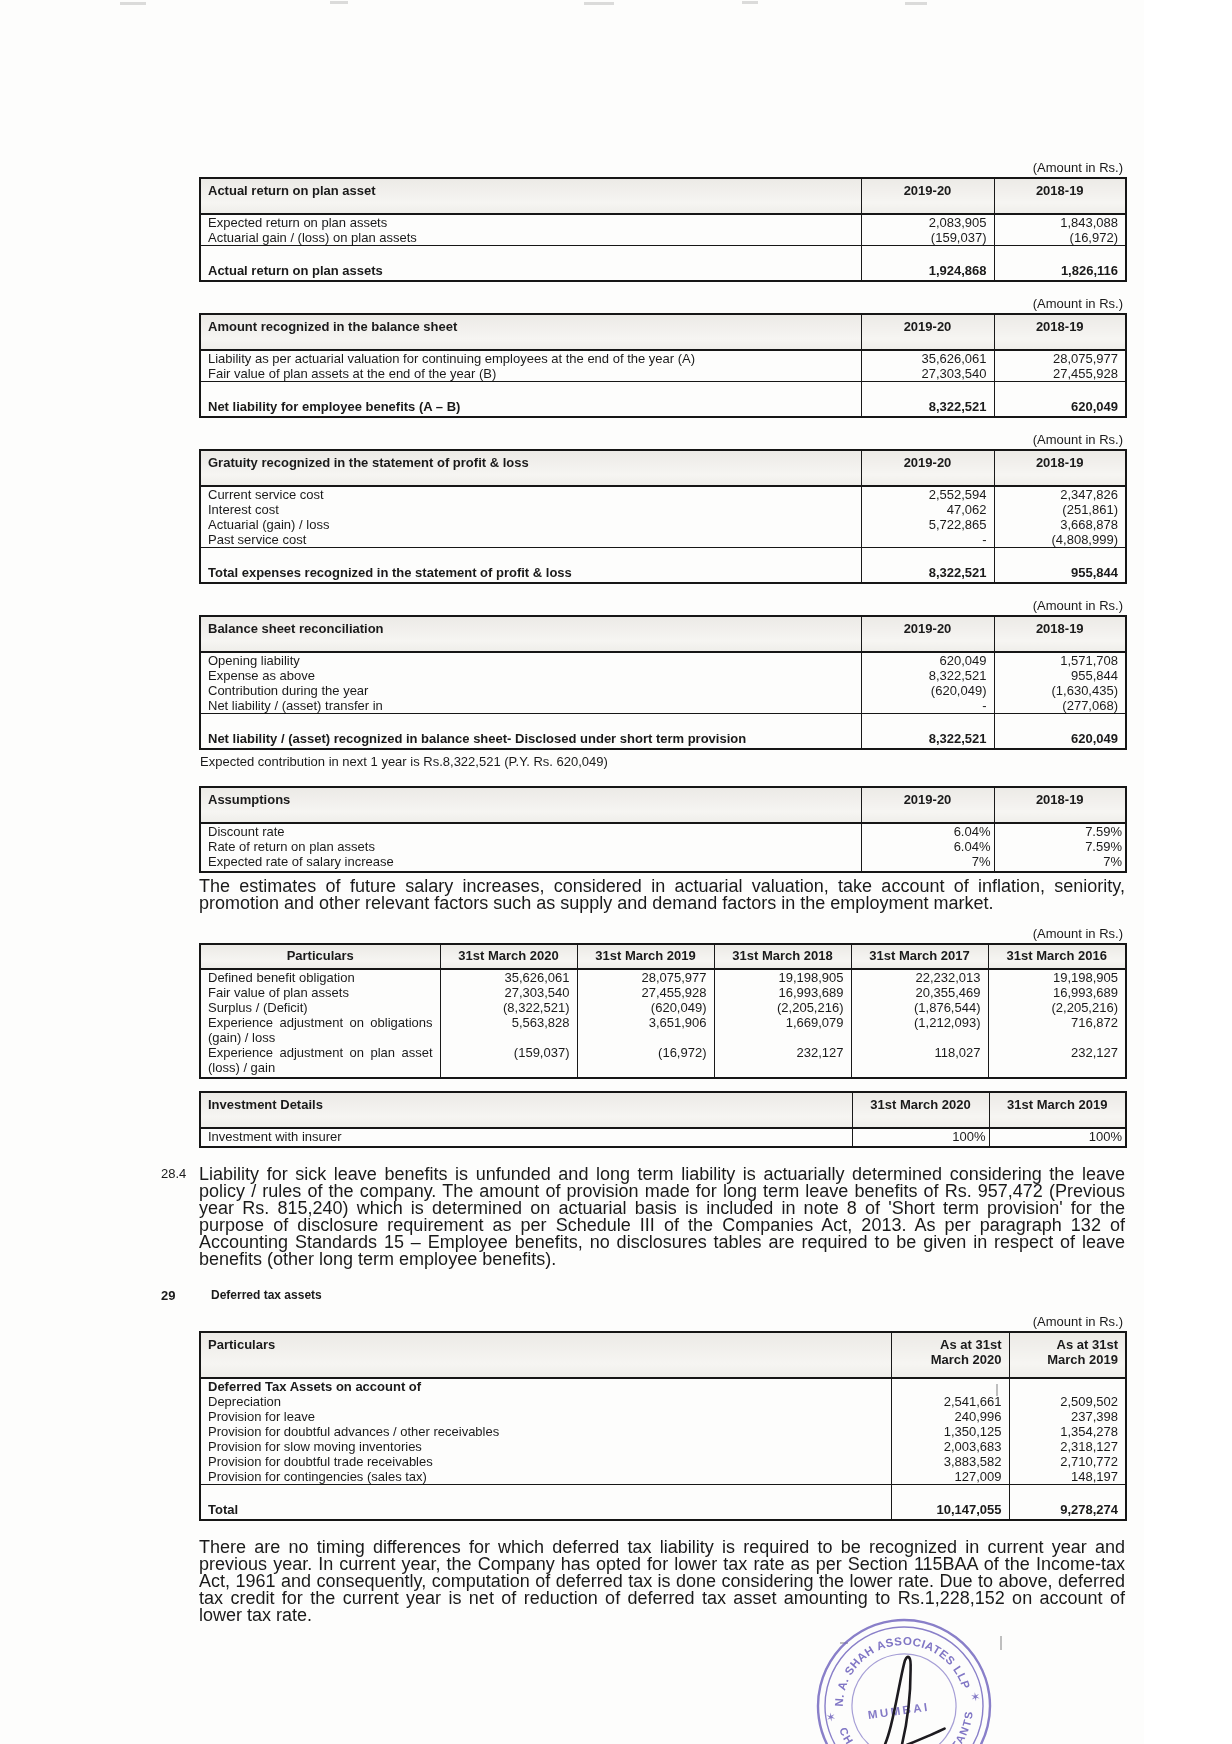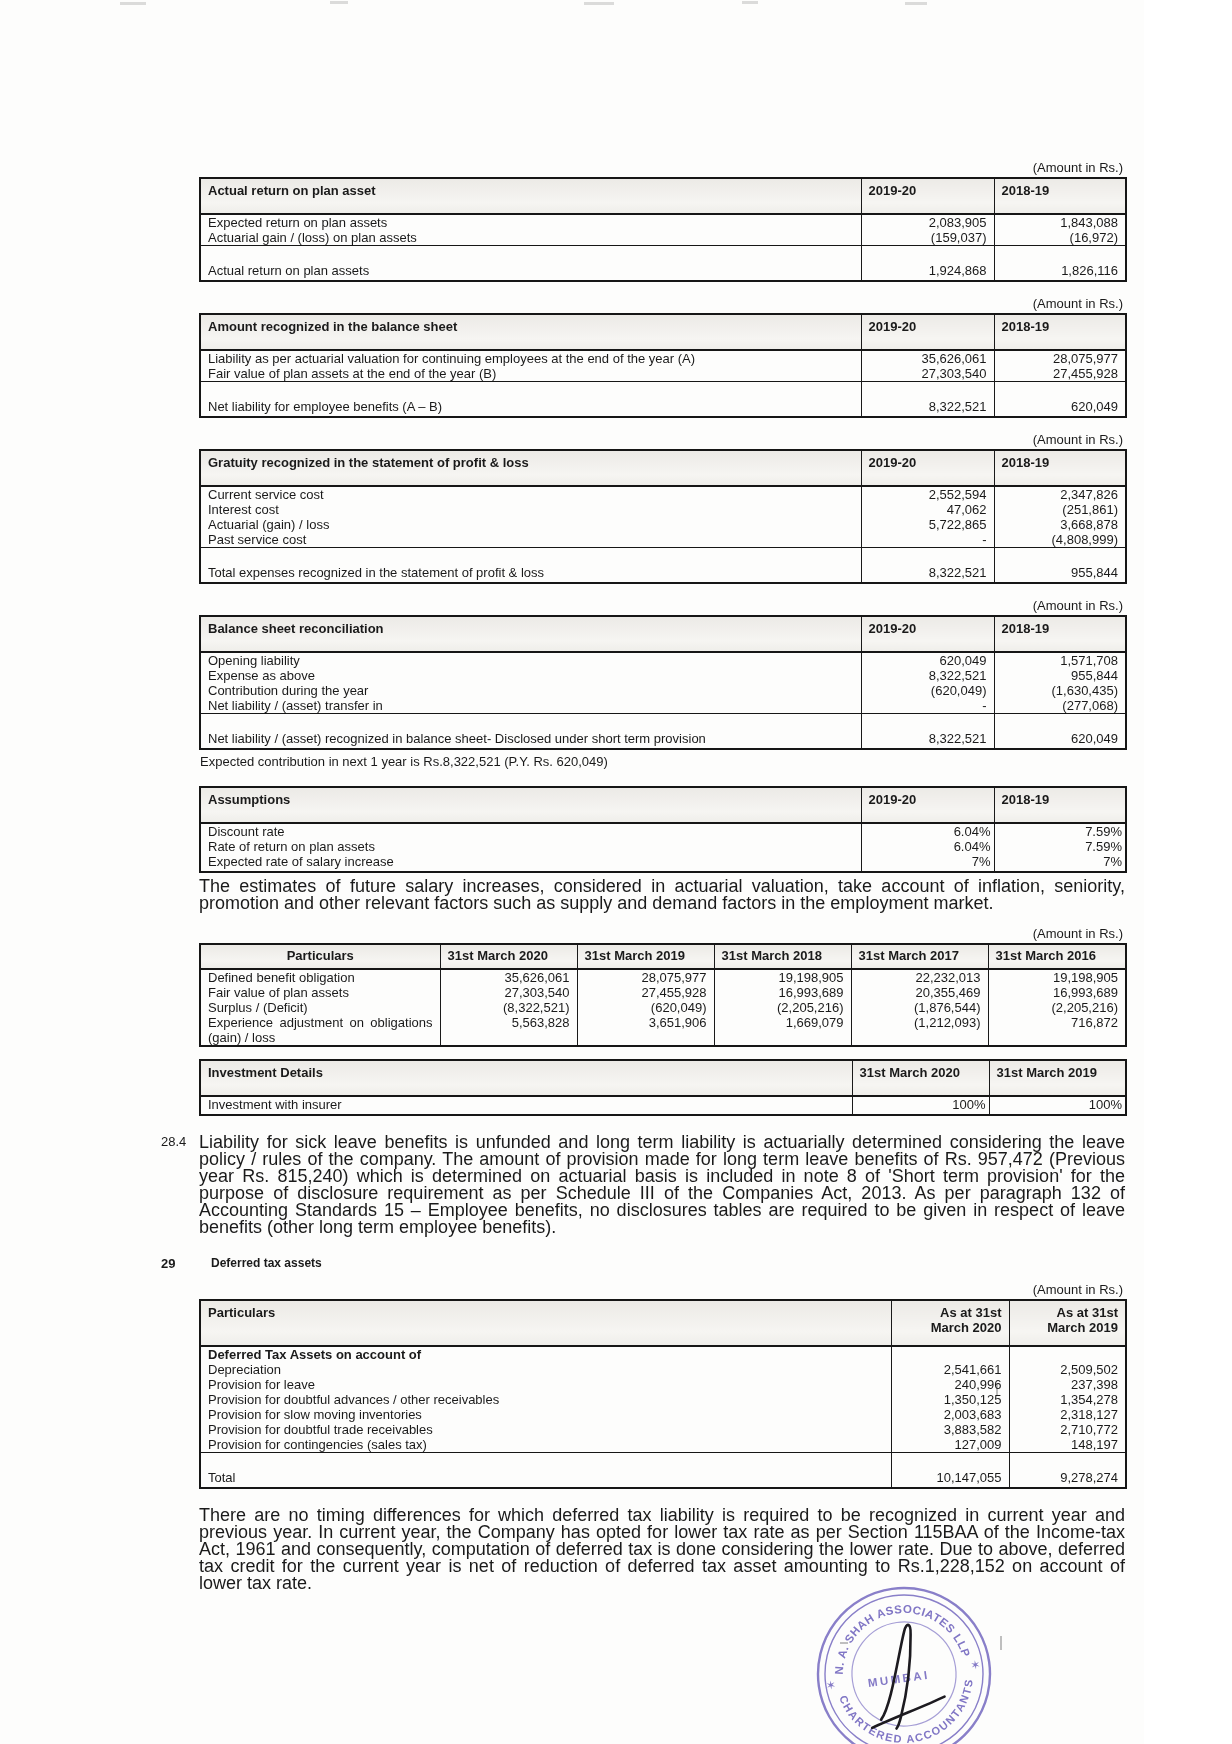--- a/index.html
+++ b/index.html
@@ -13,7 +13,7 @@
   .fin th,.fin td{font-size:13px;padding:0 7px;vertical-align:top;overflow:hidden;}
   .fin th+th,.fin td+td{border-left:1.6px solid #1a1a1a;}
   .fin thead th{border-bottom:2px solid #161616;background:linear-gradient(180deg,#eceae6 0%,#f6f5f2 70%,#efeeea 100%);font-weight:bold;text-align:left;height:30px;padding-top:4px;}
-  .fin thead th.v{text-align:left;}
+  .fin thead th.v{text-align:center;}
   .fin tbody td{line-height:15px;}
   .fin tbody tr.first td{padding-top:0;}
   .fin td.v{text-align:right;}

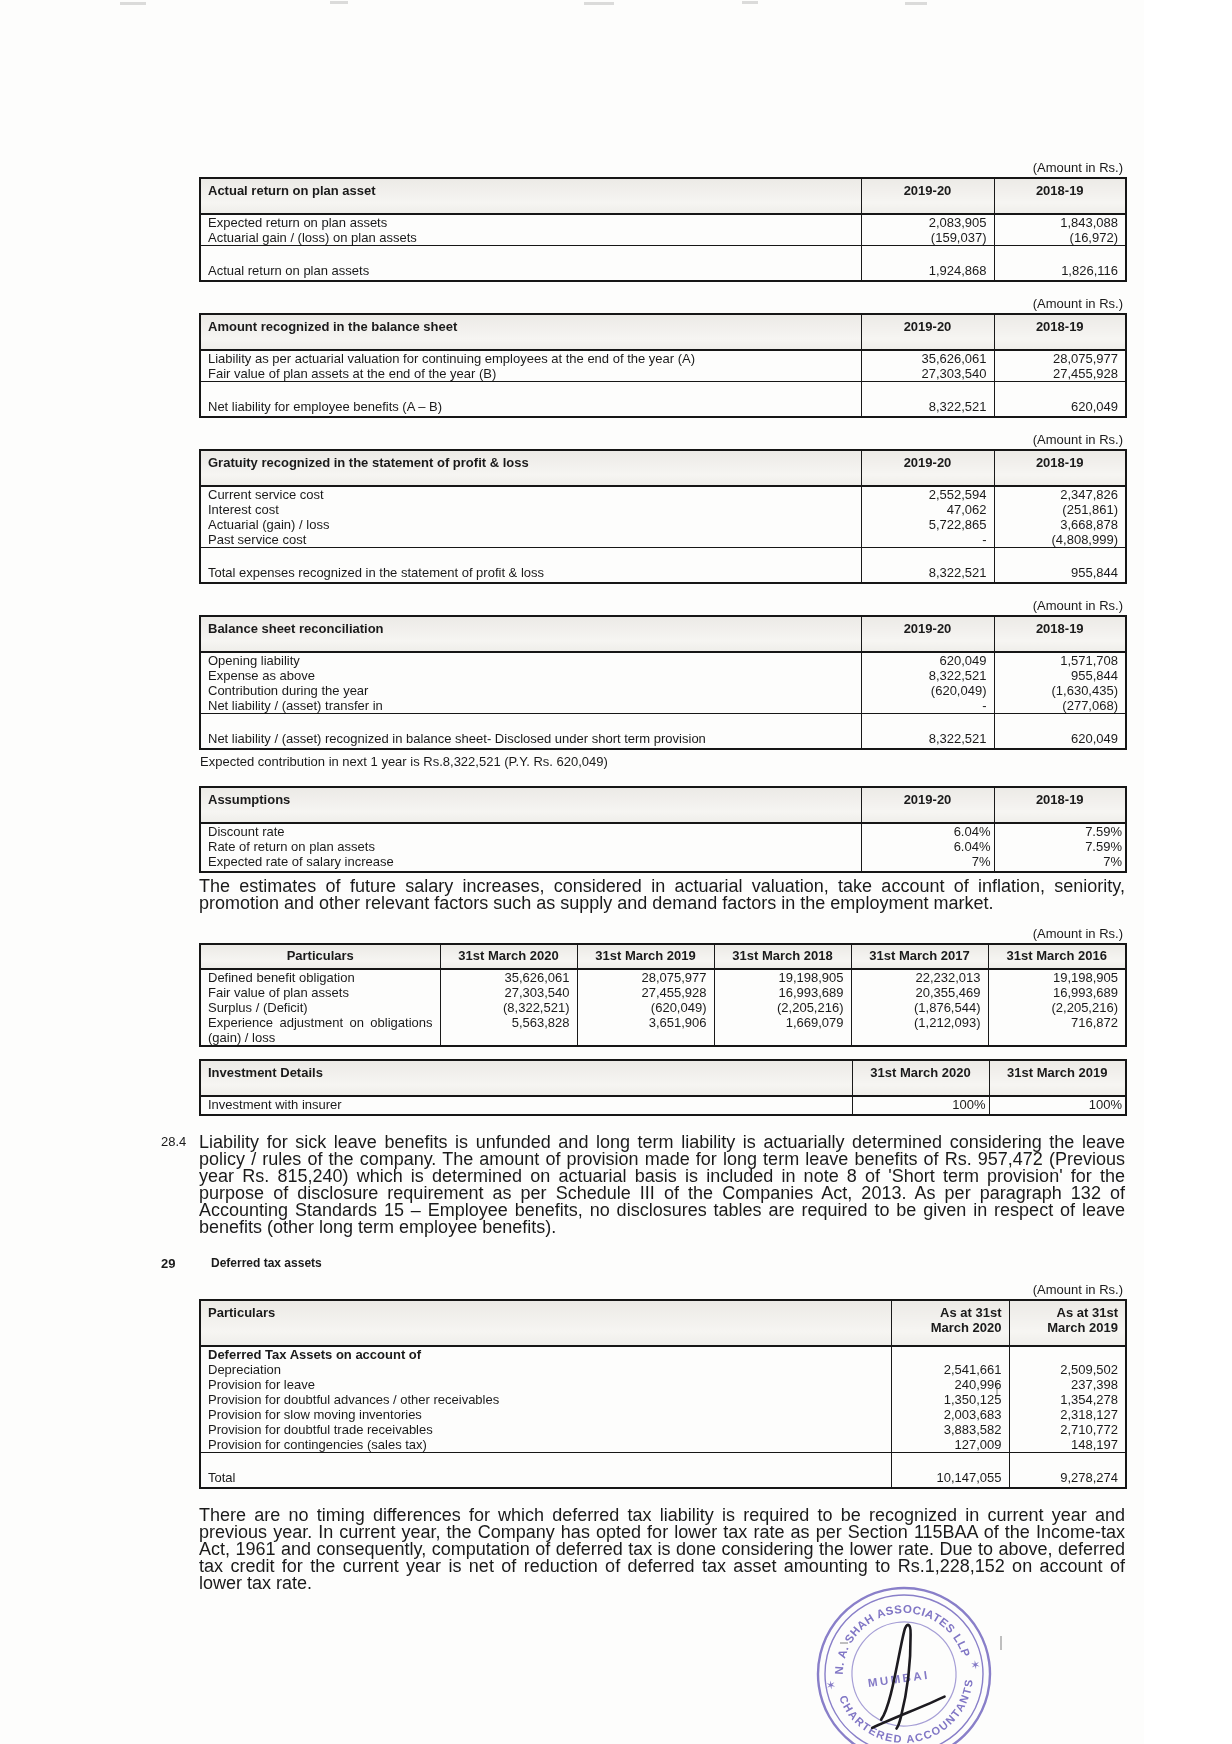--- a/index.html
+++ b/index.html
@@ -18,7 +18,7 @@
   .fin tbody tr.first td{padding-top:0;}
   .fin td.v{text-align:right;}
   .fin td.pct{padding-right:3px;}
-  .fin tr.total td{border-top:1.6px solid #161616;font-weight:normal;padding-top:17px;padding-bottom:2px;}
+  .fin tr.total td{border-top:1.6px solid #161616;font-weight:bold;padding-top:17px;padding-bottom:2px;}
   .fin tr.last td{padding-bottom:2px;}
   .fin td.just{text-align:justify;}
   .fin td.bold{font-weight:bold;}

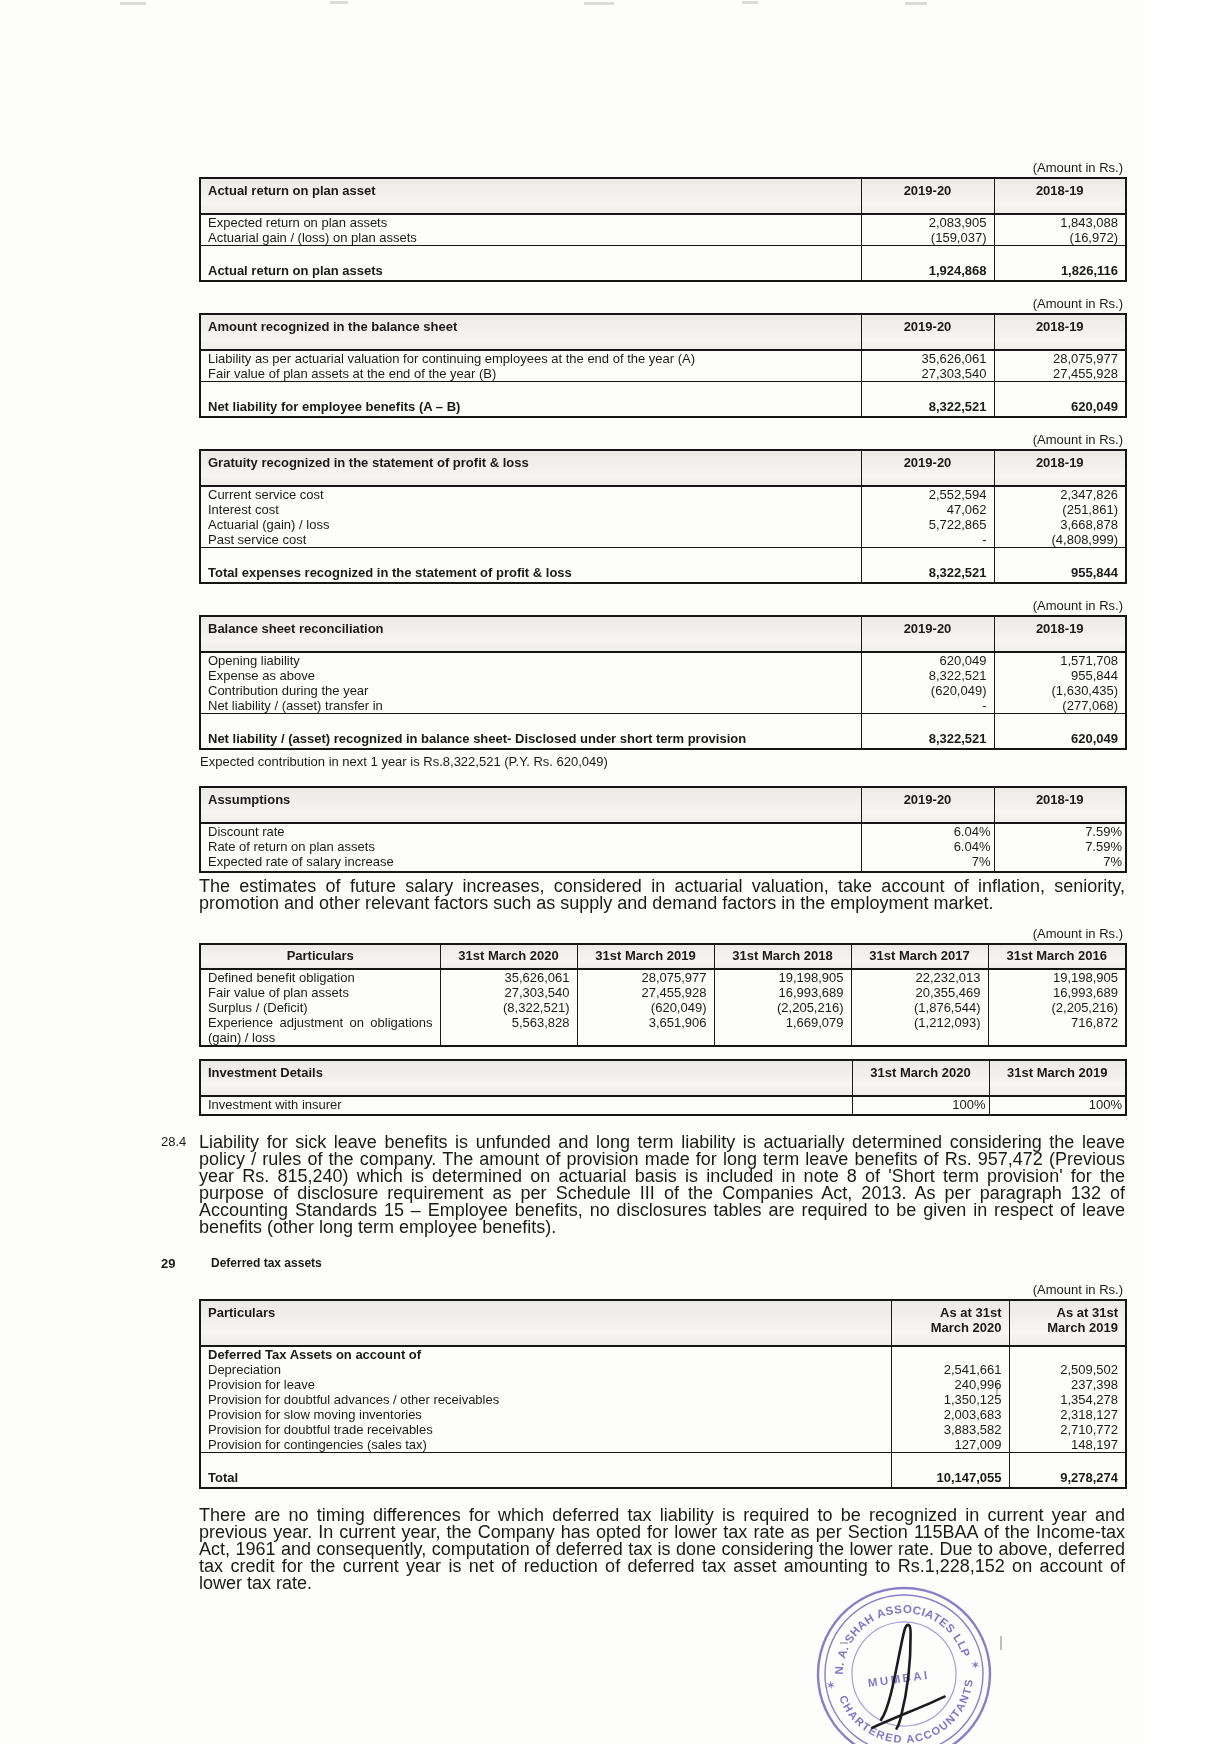--- a/index.html
+++ b/index.html
@@ -295,6 +295,14 @@
           <td class="v">(1,212,093)</td>
           <td class="v">716,872</td>
         </tr>
+        <tr class="last">
+          <td class="just">Experience adjustment on plan asset (loss) / gain</td>
+          <td class="v">(159,037)</td>
+          <td class="v">(16,972)</td>
+          <td class="v">232,127</td>
+          <td class="v">118,027</td>
+          <td class="v">232,127</td>
+        </tr>
       </tbody>
     </table>
 

